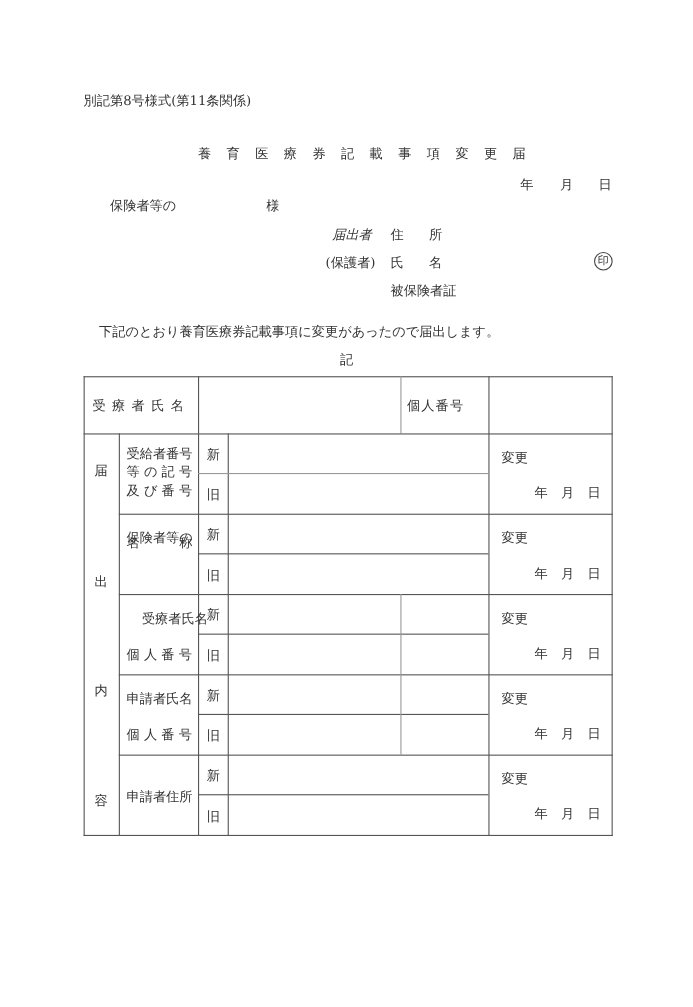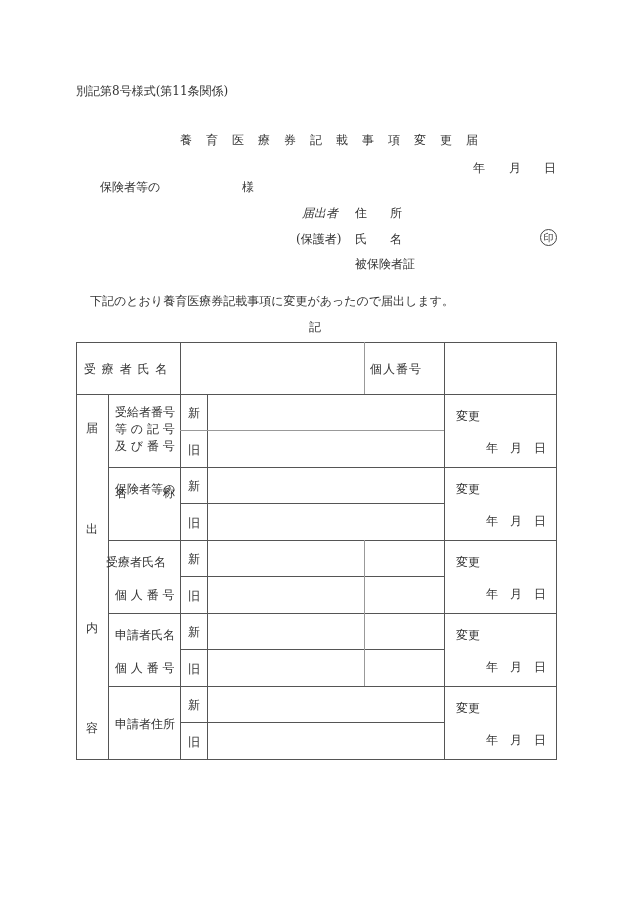--- a/index.html
+++ b/index.html
@@ -92,7 +92,7 @@
   <div class="cell-text" style="left:115px; top:481px;">保険者等の</div>
   <div class="cell-text" style="left:115px; top:485px;">名　　　称</div>
 
-  <div class="cell-text" style="left:106px; top:554px;">受療者氏名</div>
+  <div class="cell-text" style="left:129px; top:554px;">受療者氏名</div>
   <div class="cell-text" style="left:115px; top:587px;">個 人 番 号</div>
 
   <div class="cell-text" style="left:115px; top:627px;">申請者氏名</div>

